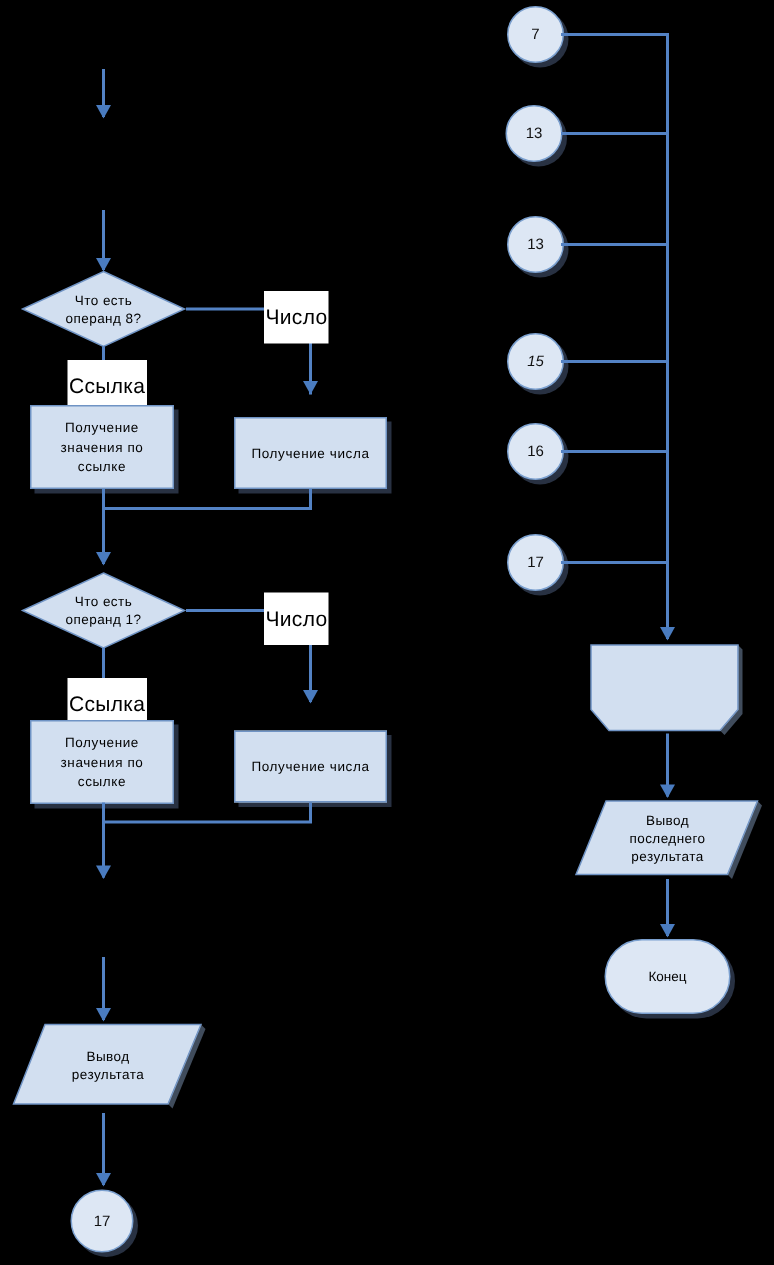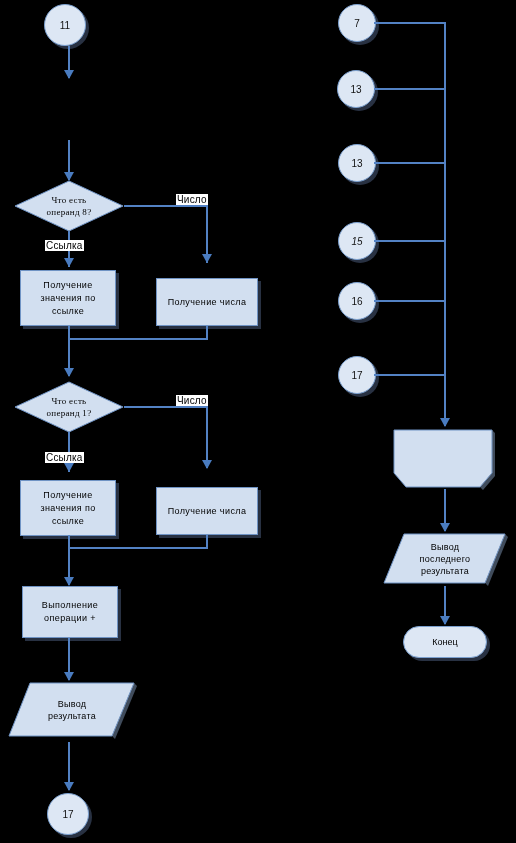--- a/index.html
+++ b/index.html
@@ -86,9 +86,6 @@
 
 <div id="canvas">
 
-  <div class="node circle" style="left:44px;top:4px;width:42px;height:42px;">
-    <span>11</span>
-  </div>
 
   <div class="line vline" style="left:68px;top:46px;width:2px;height:32px;"></div>
   <div class="arrow" style="left:64px;top:70px;"></div>

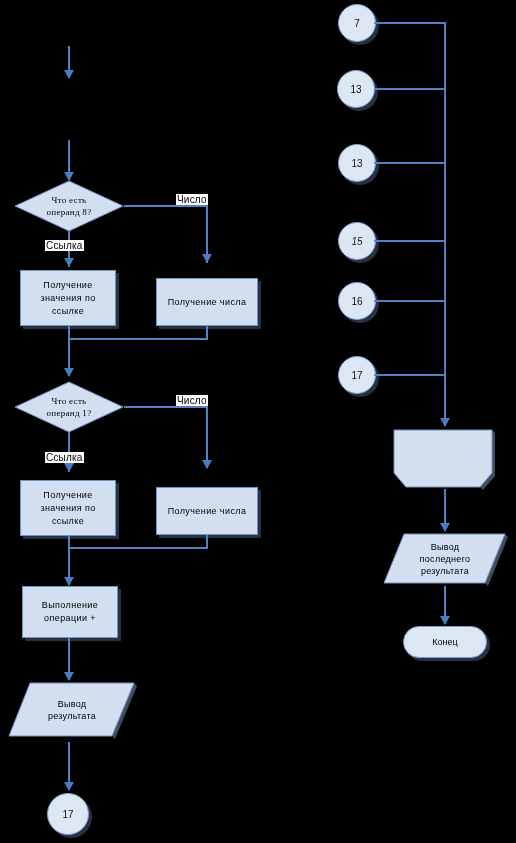--- a/index.html
+++ b/index.html
@@ -41,7 +41,6 @@
     text-align:center;font-size:9px;line-height:12px;color:#000;
     letter-spacing:.3px;
     pointer-events:none;
-    font-family:Liberation Serif, serif;
   }
   .shape-svg{position:absolute;overflow:visible;}
   .shape-text{

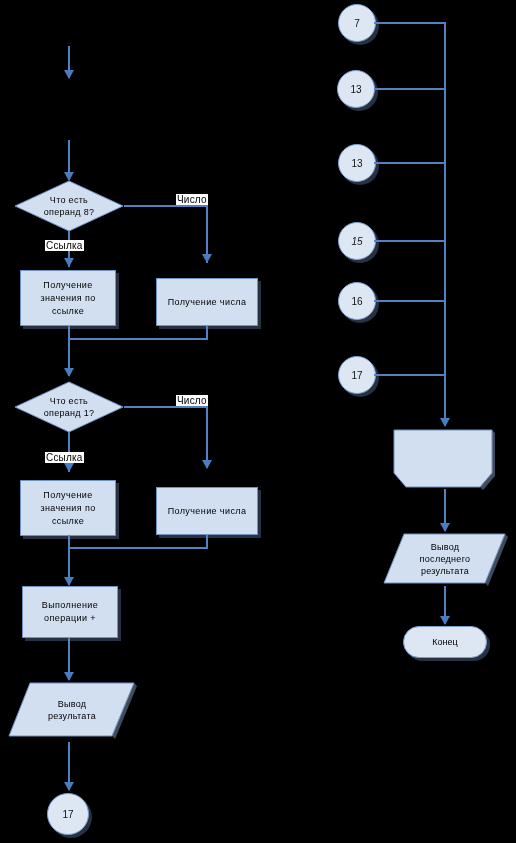--- a/index.html
+++ b/index.html
@@ -73,9 +73,9 @@
     position:absolute;
     background:#ffffff;
     color:#000;
-    font-size:10px;
+    font-size:14px;
     line-height:11px;
-    padding:0 1px;
+    padding:12px 1px;
     white-space:nowrap;
     letter-spacing:.2px;
   }

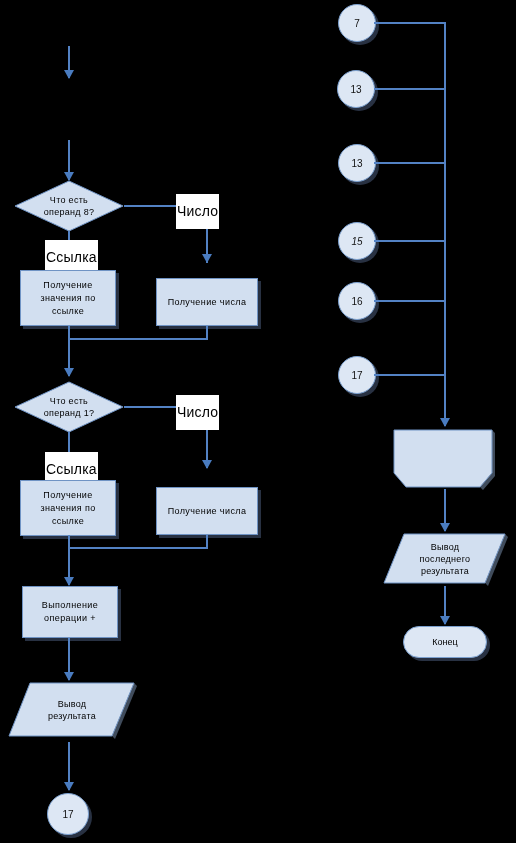--- a/index.html
+++ b/index.html
@@ -169,12 +169,6 @@
   <div class="line vline" style="left:68px;top:535px;width:2px;height:50px;"></div>
   <div class="arrow" style="left:64px;top:577px;"></div>
 
-  <div class="node process" style="left:22px;top:586px;width:96px;height:52px;">
-    <div>
-      <div>Выполнение</div>
-      <div>операции +</div>
-    </div>
-  </div>
 
   <div class="line vline" style="left:68px;top:638px;width:2px;height:42px;"></div>
   <div class="arrow" style="left:64px;top:672px;"></div>

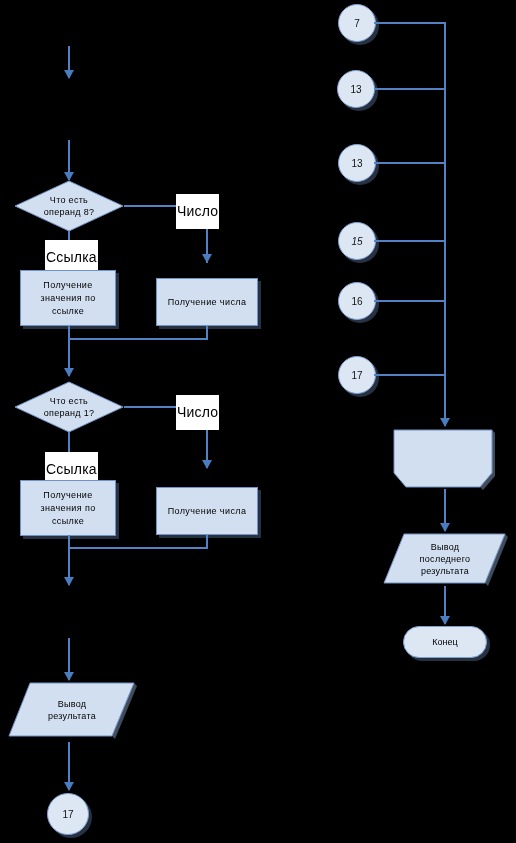--- a/index.html
+++ b/index.html
@@ -248,7 +248,7 @@
   <div class="line vline" style="left:444px;top:586px;width:2px;height:38px;"></div>
   <div class="arrow" style="left:440px;top:616px;"></div>
 
-  <div class="node terminator" style="left:403px;top:626px;width:84px;height:32px;">
+  <div class="node terminator" style="left:403px;top:626px;width:84px;height:50px;">
     <span>Конец</span>
   </div>
 

